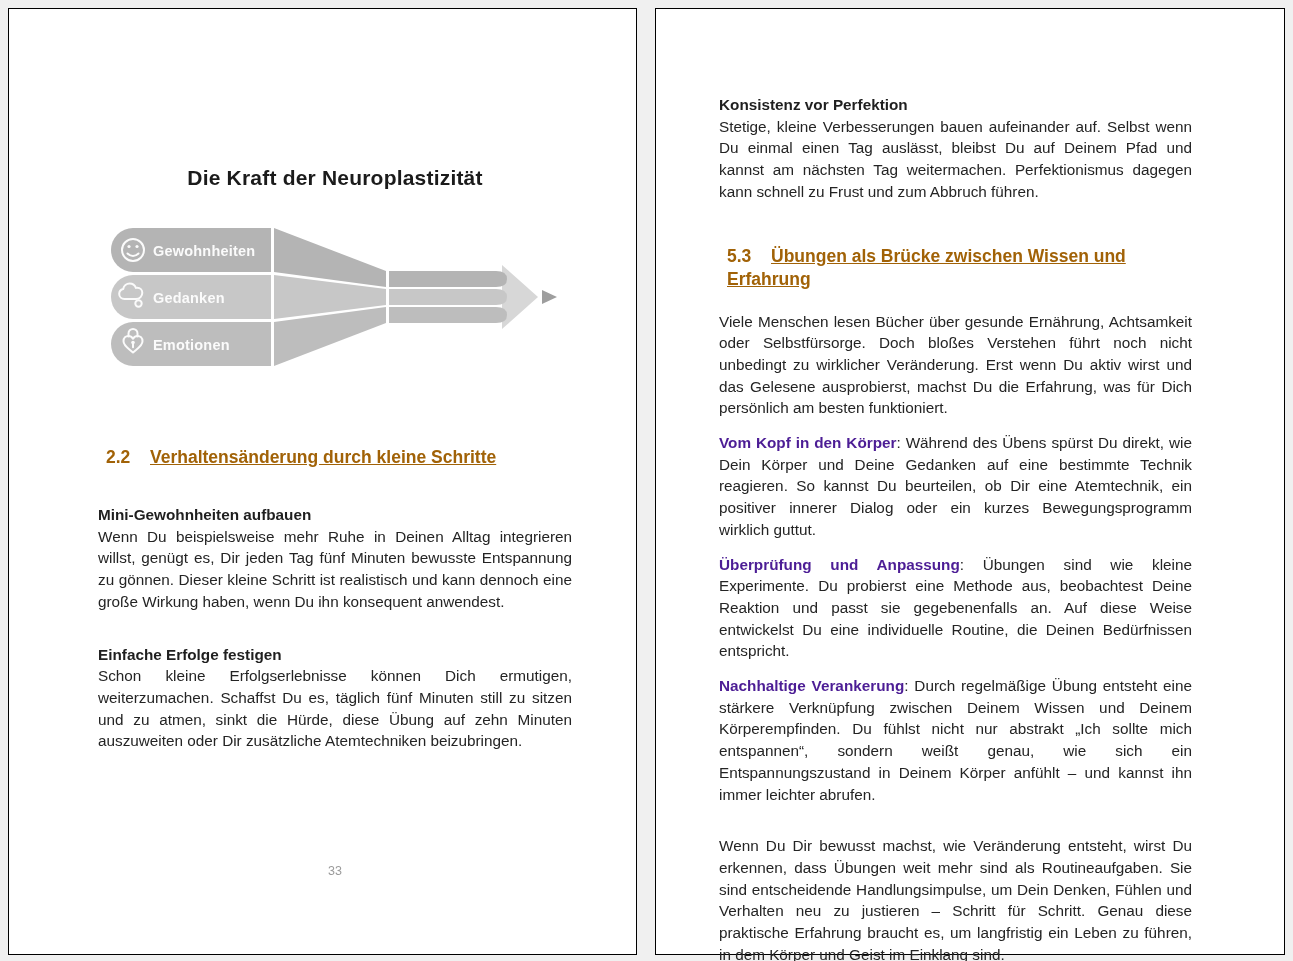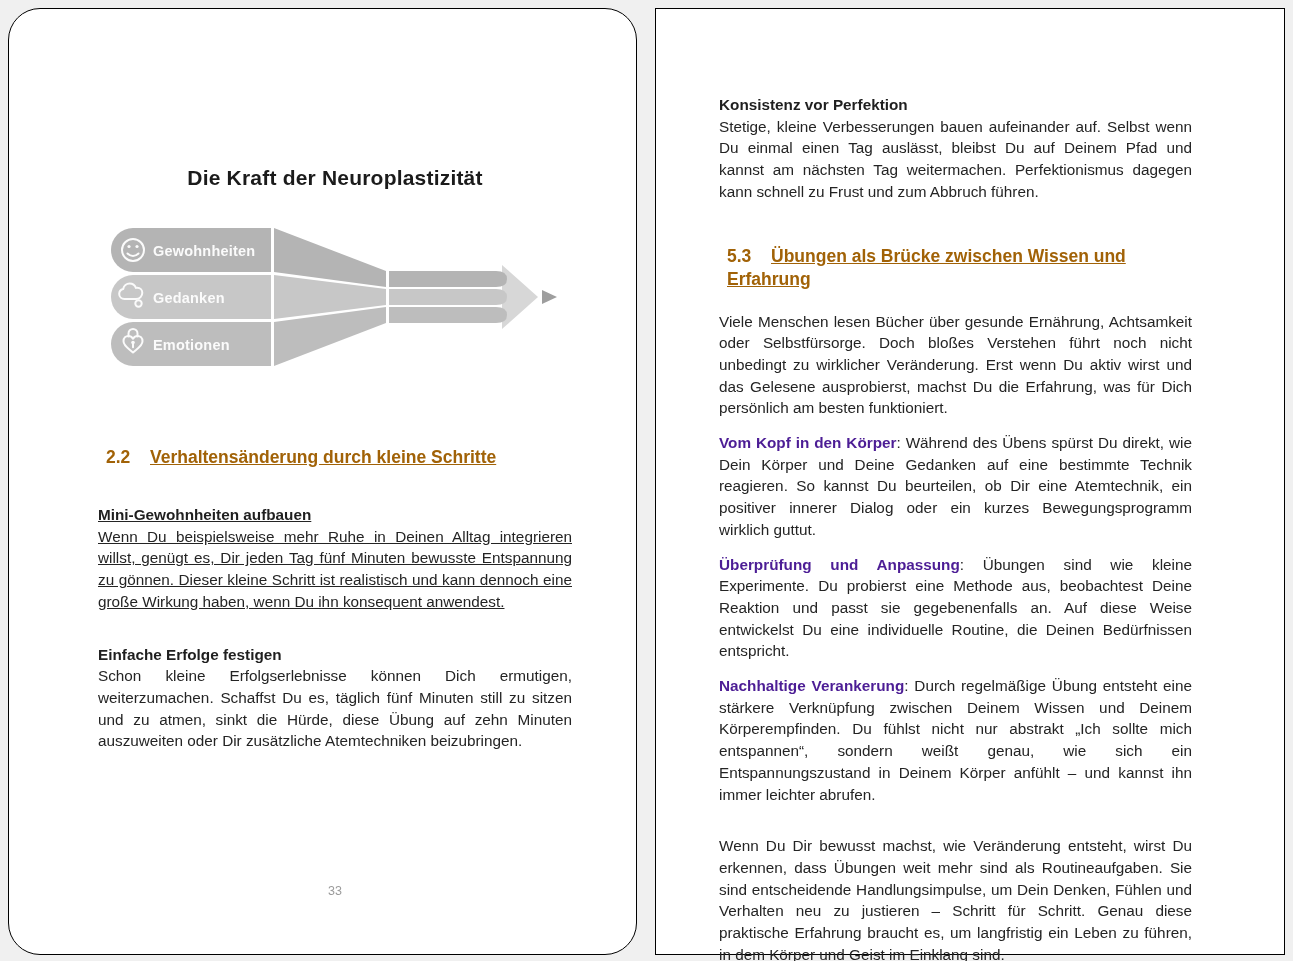--- a/index.html
+++ b/index.html
@@ -22,7 +22,7 @@
     background: #ffffff;
     border: 1px solid #000000;
   }
-  .page-left  { left: 8px;   width: 629px; padding: 0 64px 5px 89px; border-radius: 32px; }
+  .page-left  { left: 8px;   width: 629px; padding: 0 64px 5px 89px; }
   .page-right { left: 655px; width: 630px; padding: 0 92px 0 63px; }
 
   .fig-title {

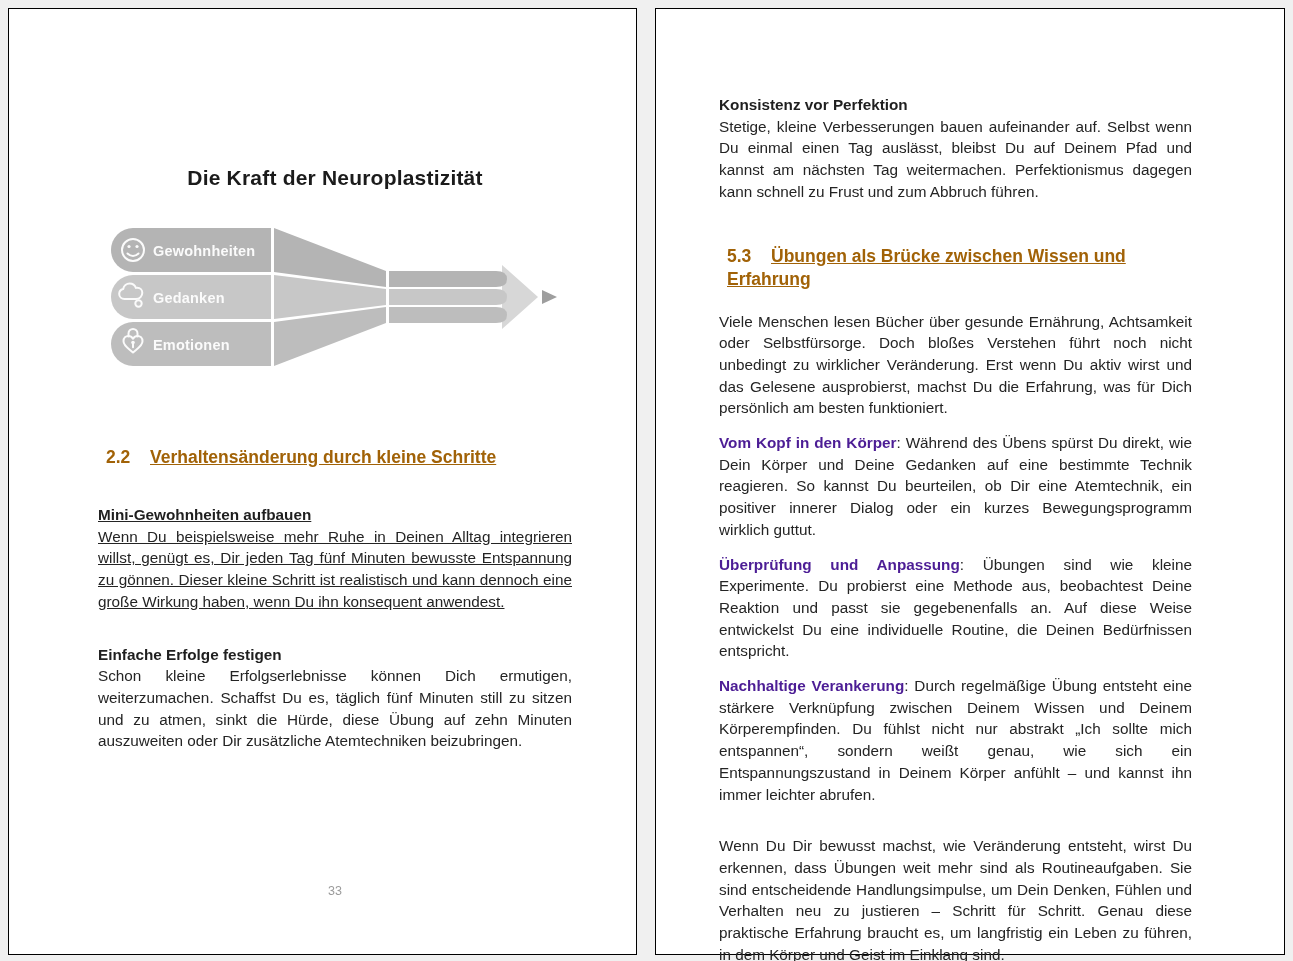--- a/index.html
+++ b/index.html
@@ -69,7 +69,7 @@
   .lead-inline { font-weight: bold; color: #4c1d95; }
 
   .page-left .intro { margin-top: 0; }
-  .sub-1 { margin-top: 35px; text-decoration: underline; }
+  .sub-1 { margin-top: 35px; }
   .sub-2 { margin-top: 31px; }
   .first-block { margin-top: 85px; }
   .runin { margin-top: 13px; }

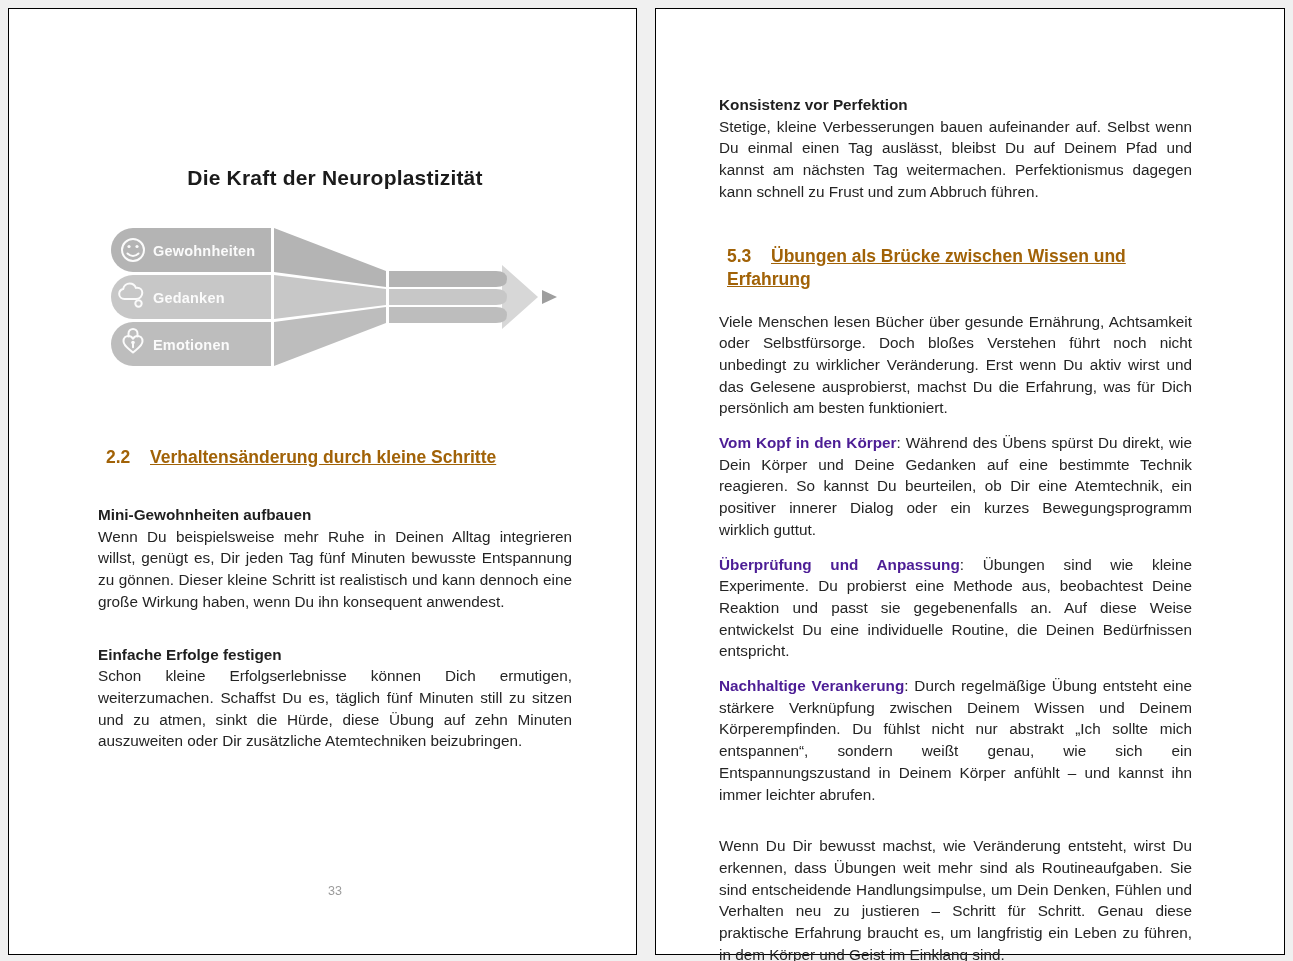--- a/index.html
+++ b/index.html
@@ -77,7 +77,7 @@
 
   .page-number {
     position: absolute;
-    bottom: 56px;
+    bottom: 76px;
     text-align: center;
     font-size: 12.5px;
     color: #9b9b9b;

